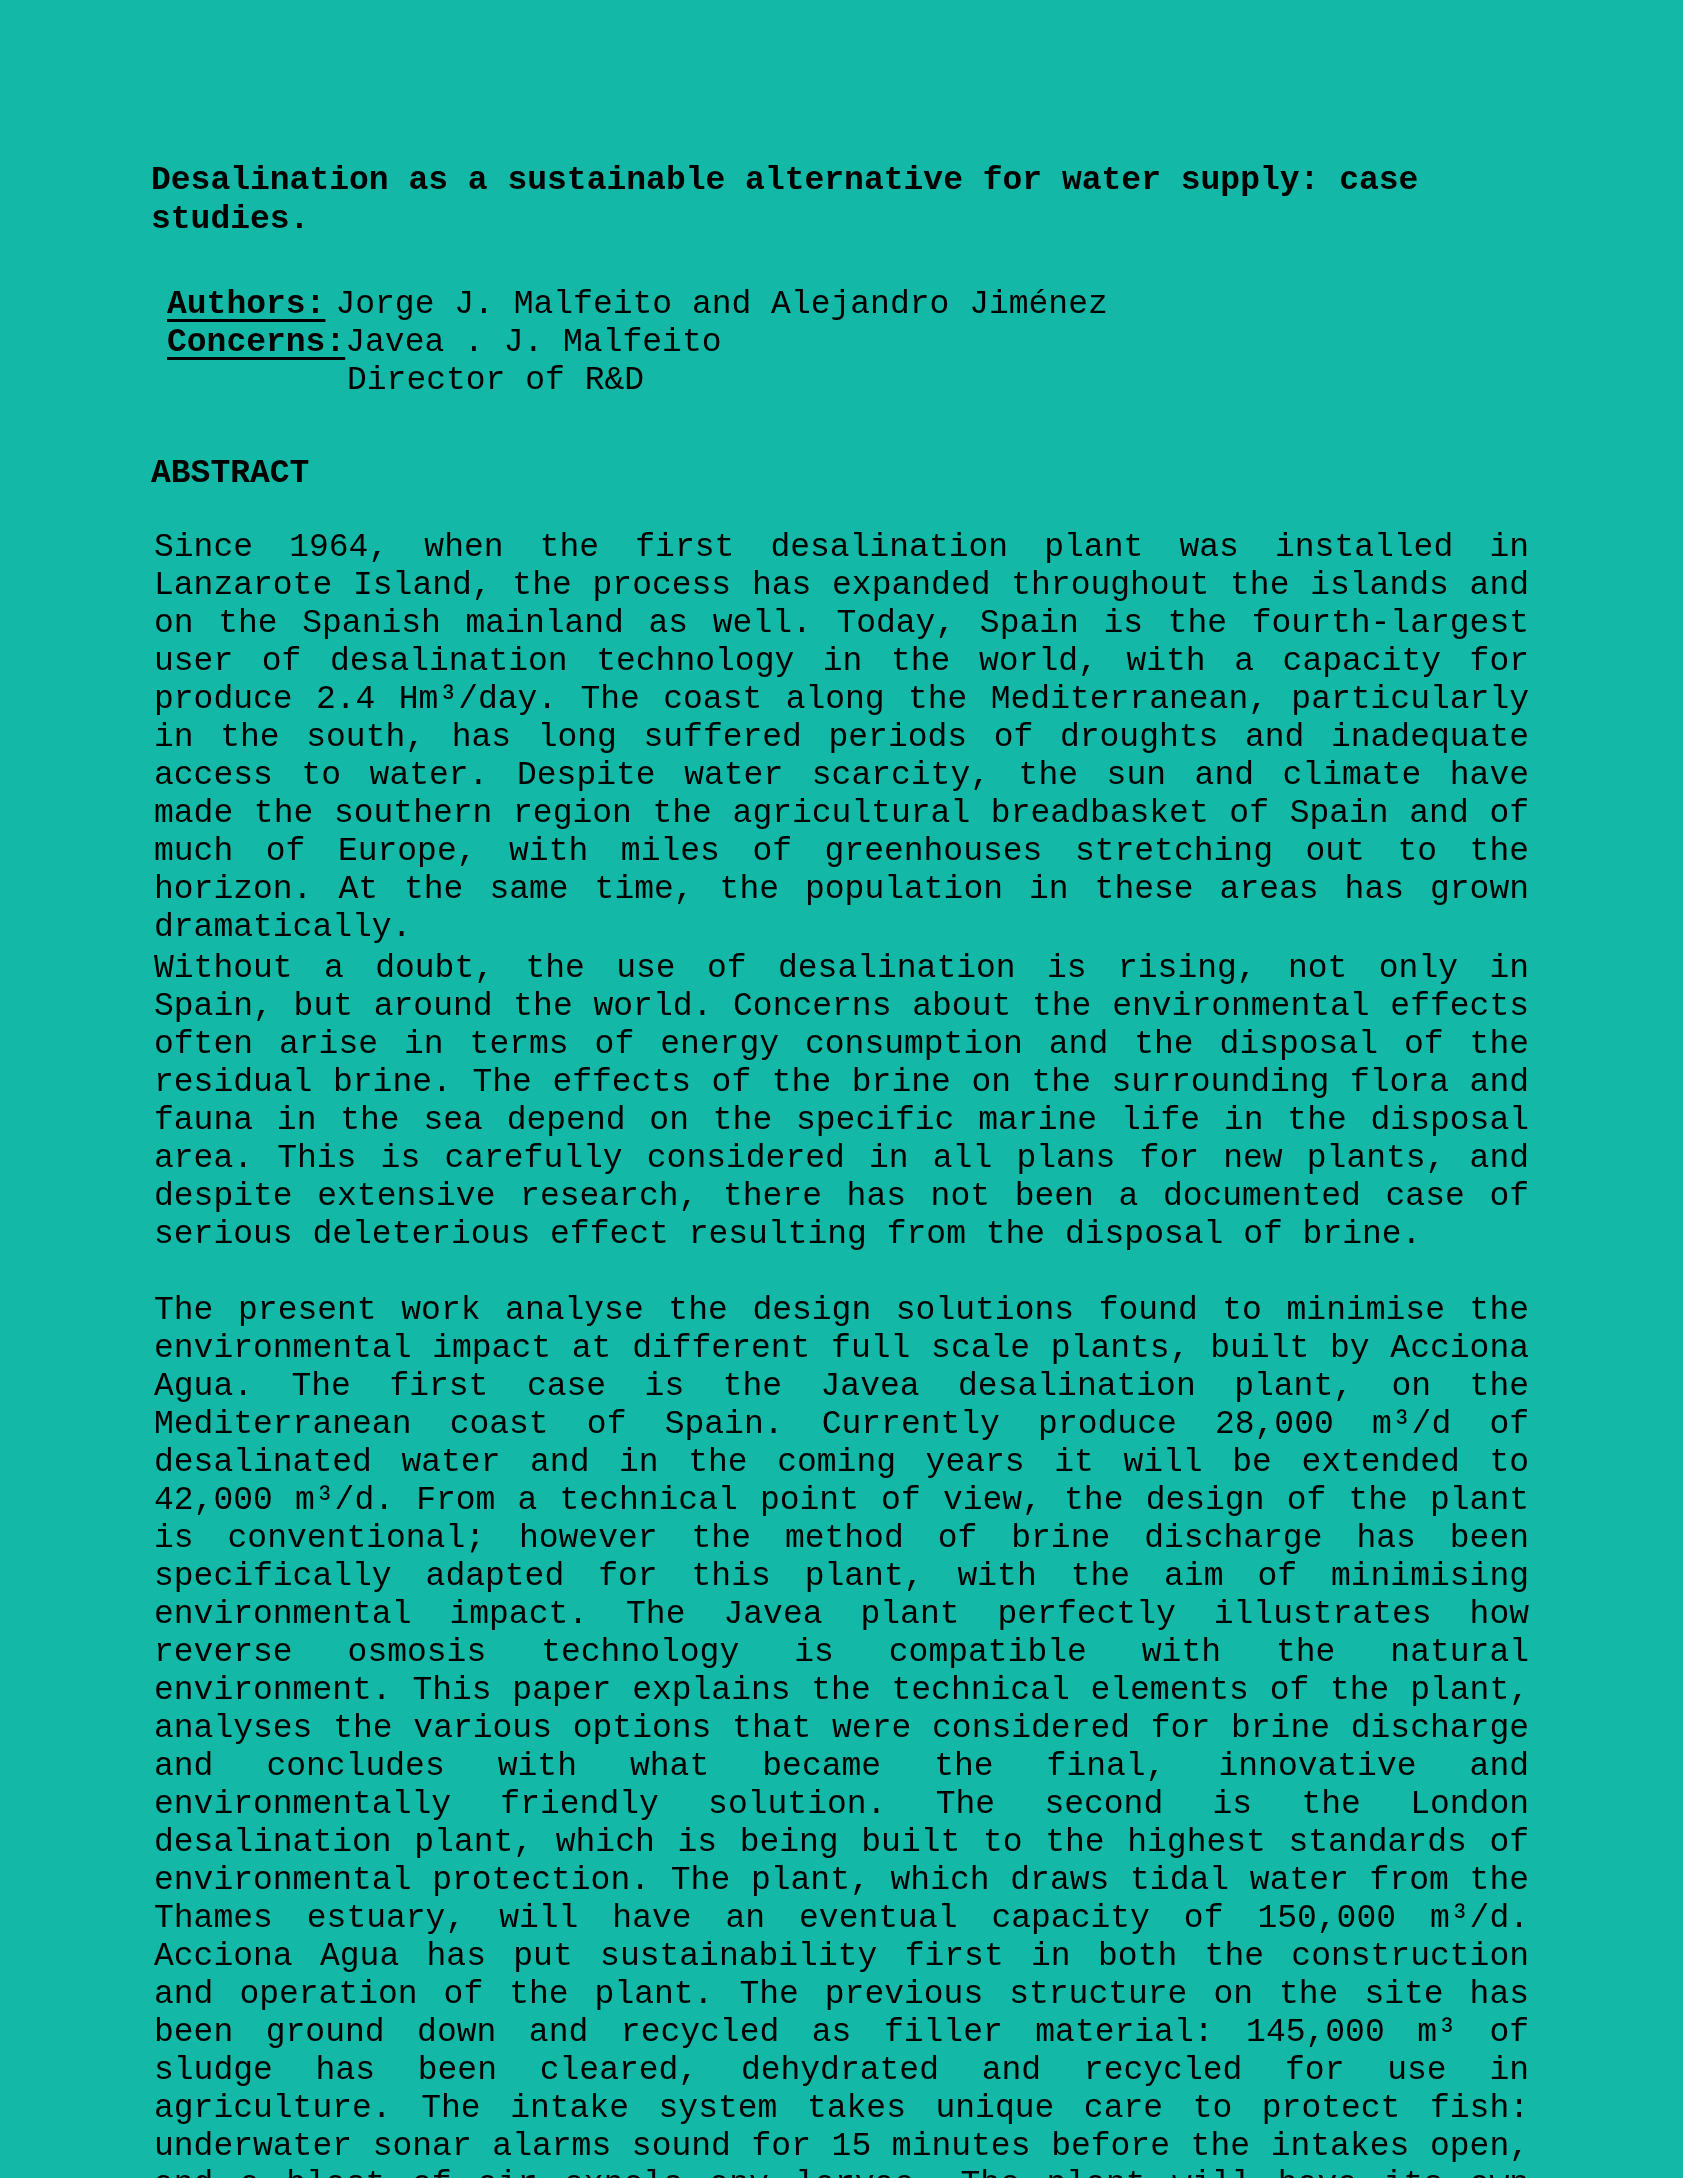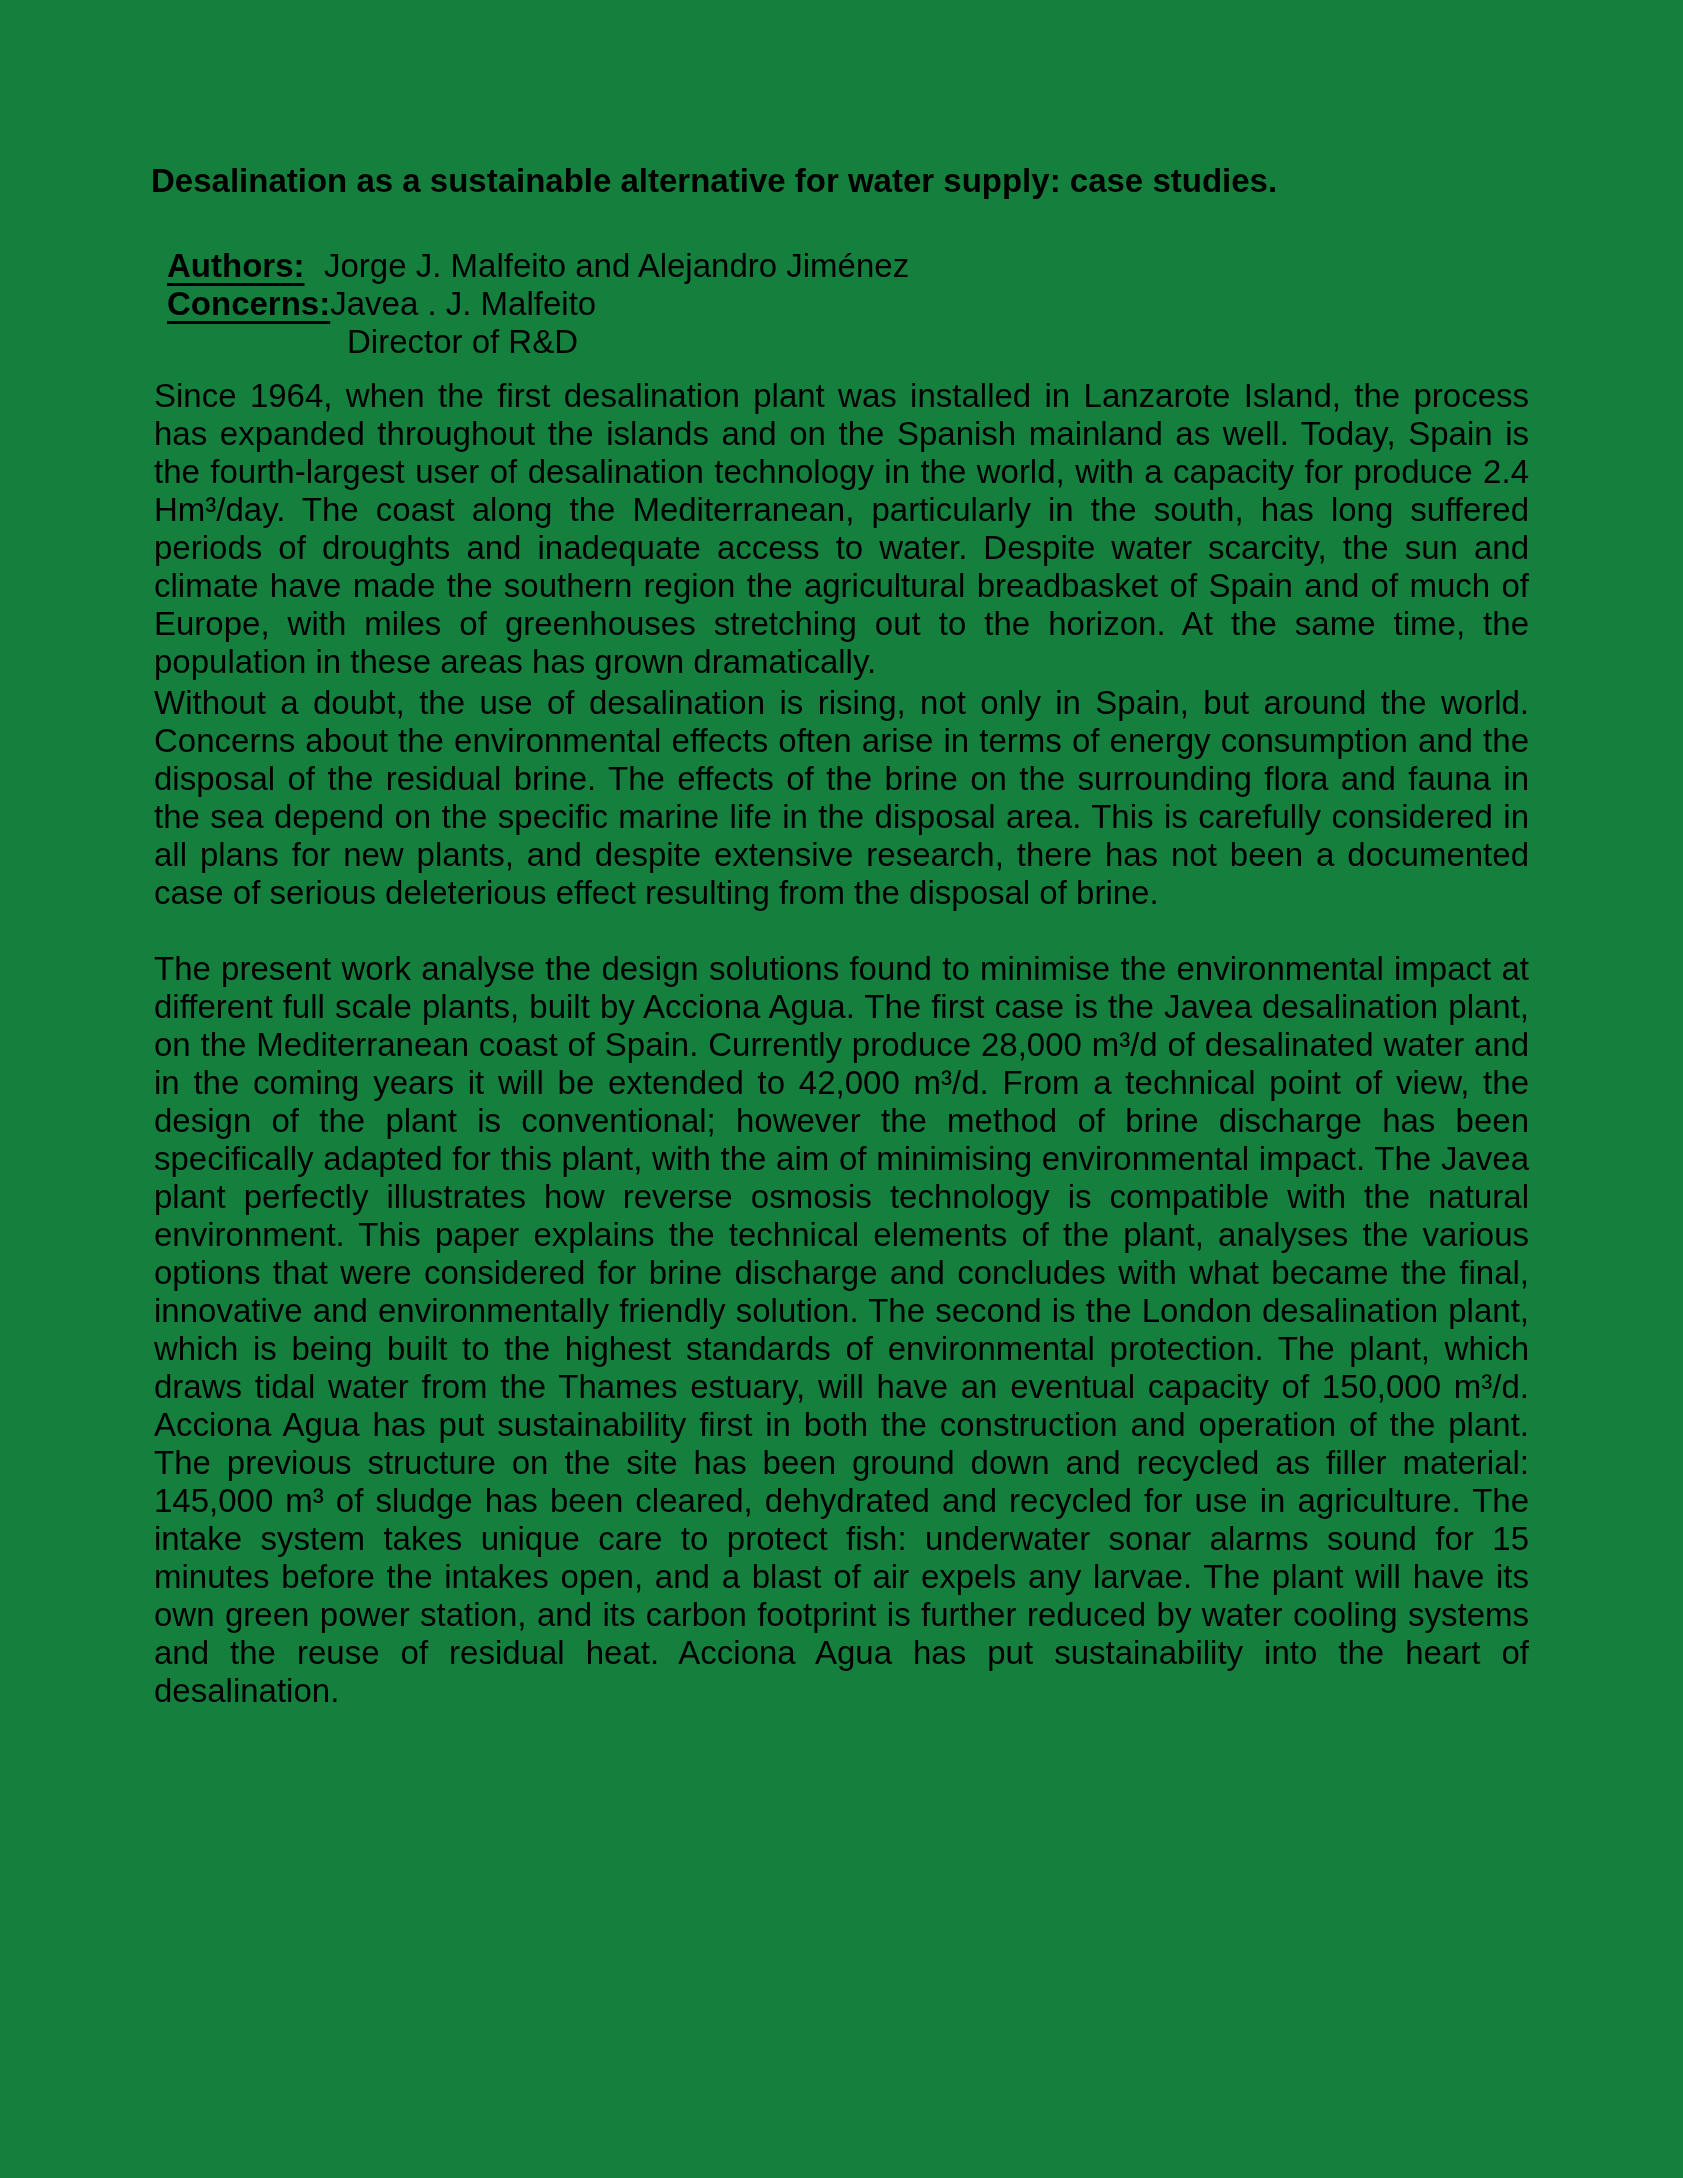--- a/index.html
+++ b/index.html
@@ -11,11 +11,11 @@
     position: relative;
     width: 1683px;
     height: 2178px;
-    background: #15803d;
+    background: #14b8a6;
     box-sizing: border-box;
     padding: 161px 151px 0 151px;
     color: #000000;
-    font-family: Liberation Sans, sans-serif;
+    font-family: Liberation Mono, monospace;
     font-size: 33px;
     line-height: 38px;
     -webkit-font-smoothing: antialiased;

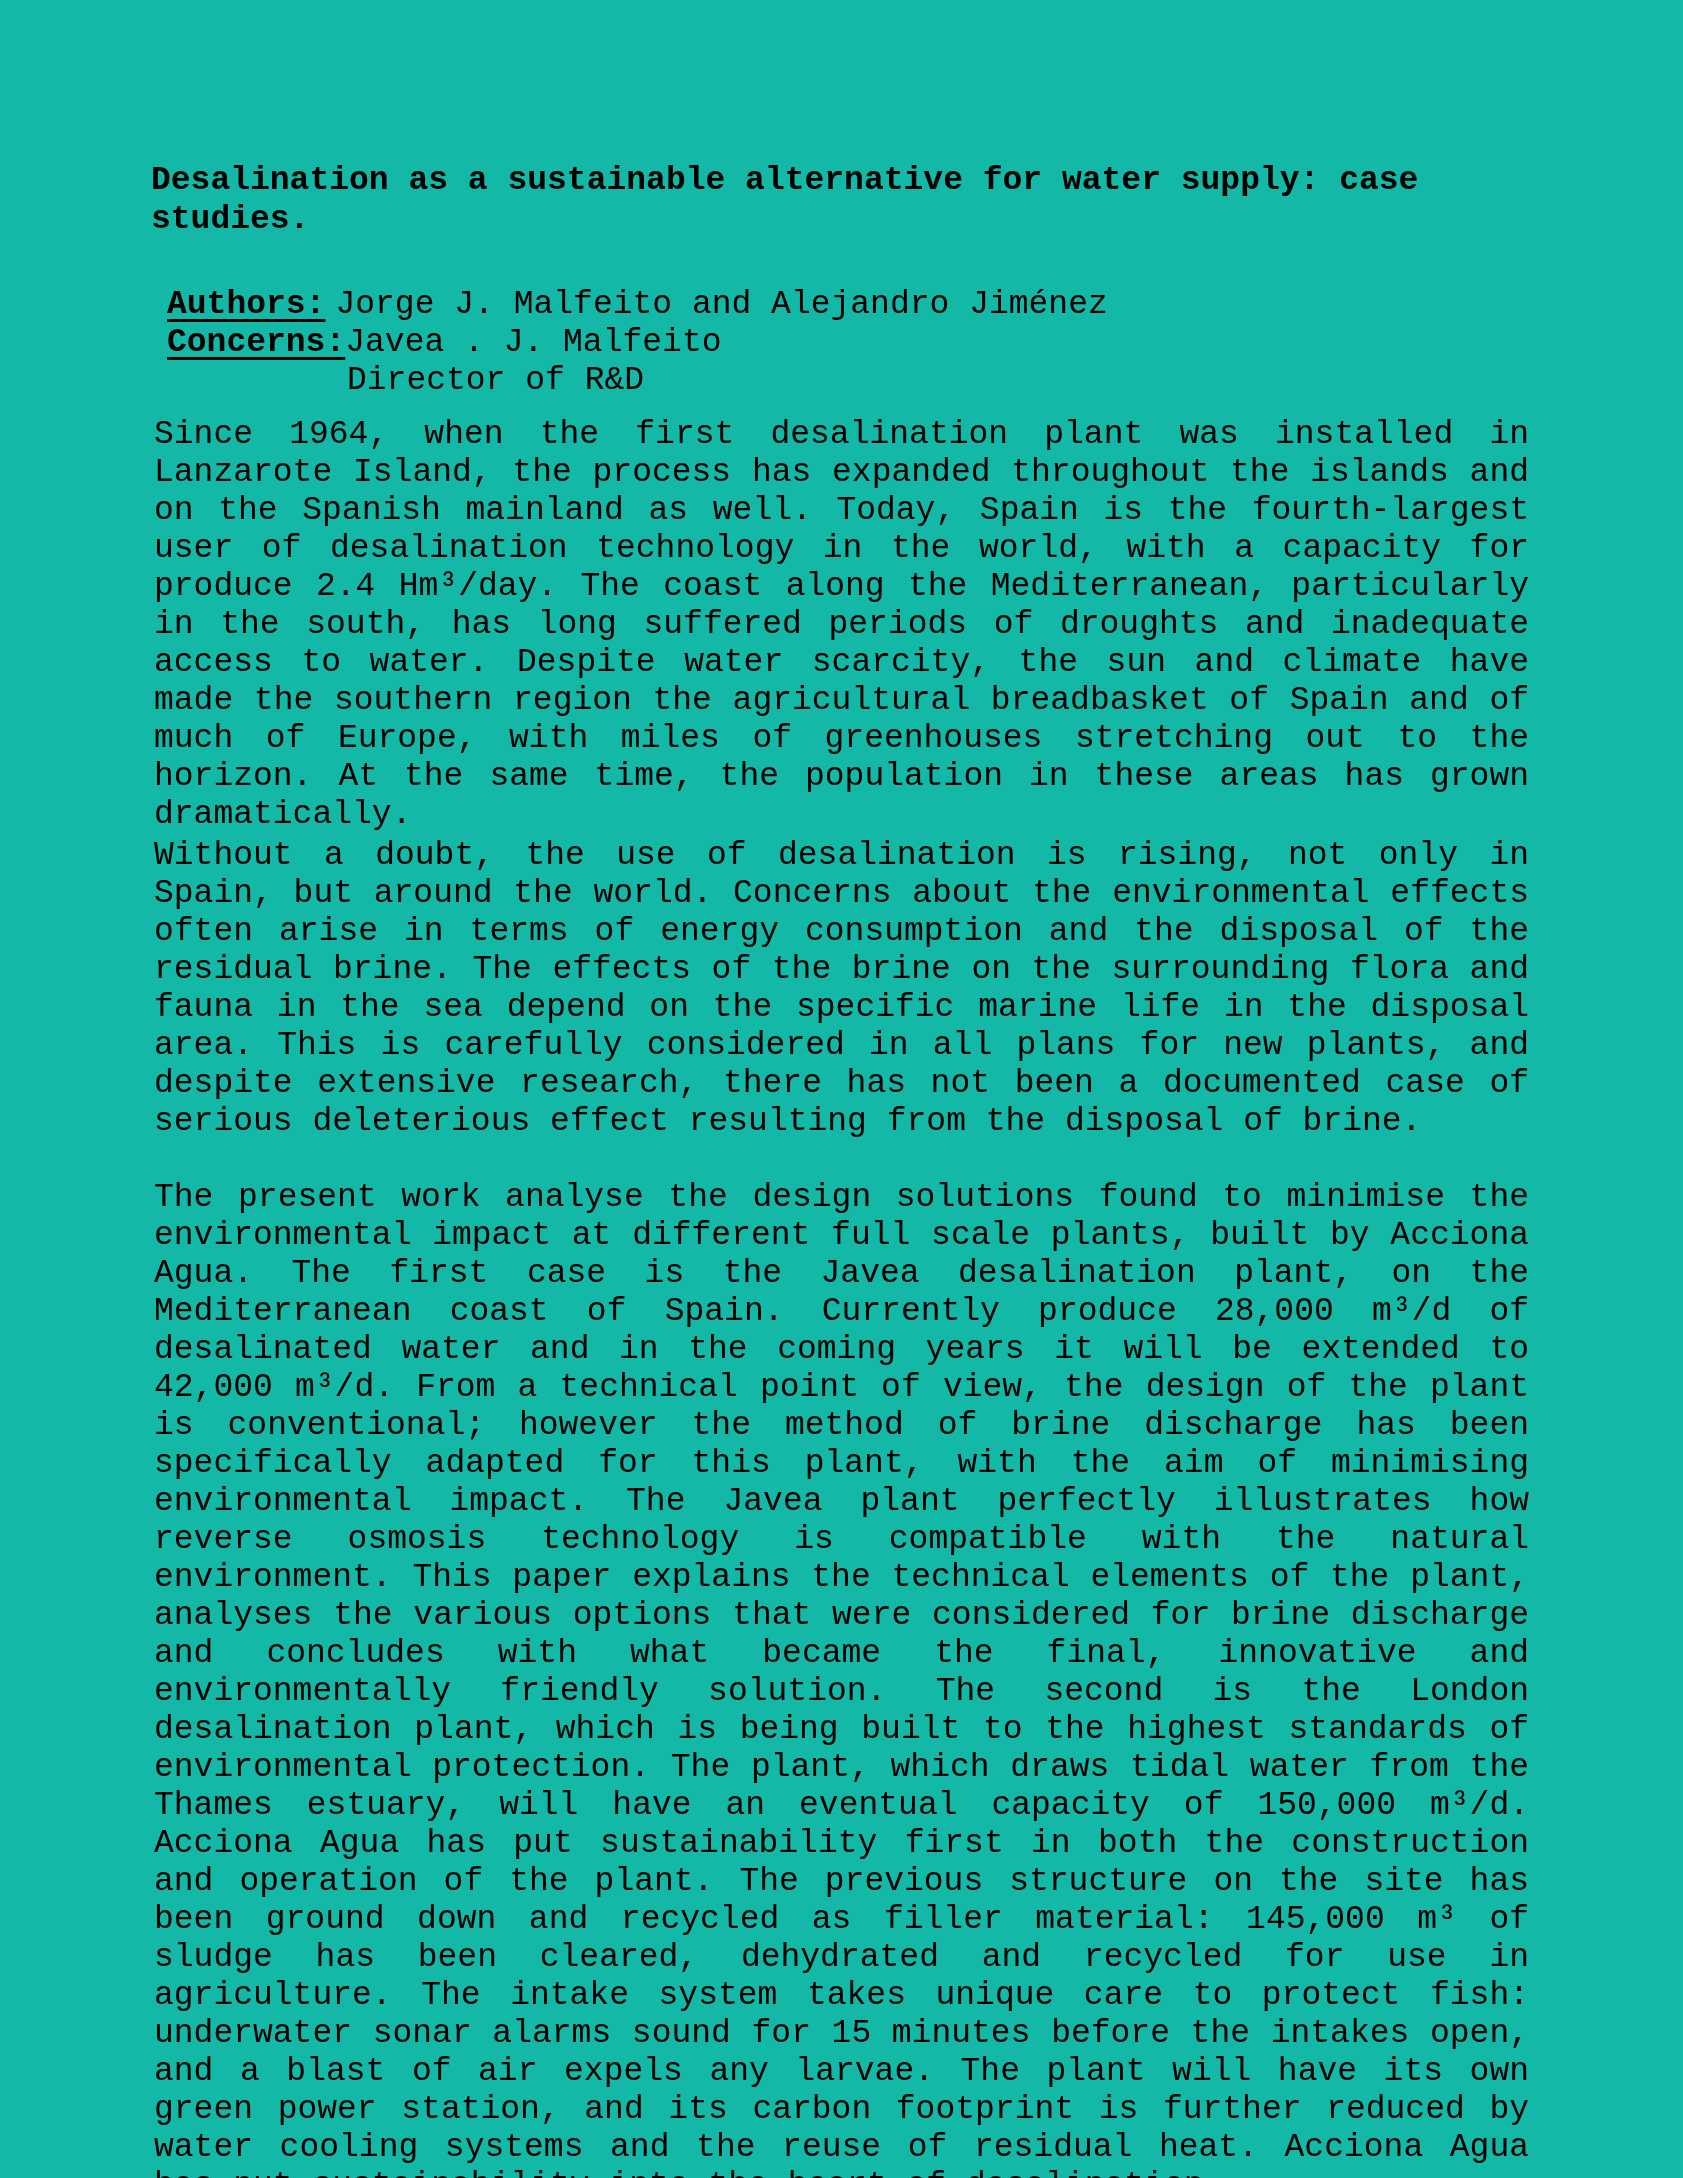--- a/index.html
+++ b/index.html
@@ -87,6 +87,7 @@
     </div>
   </div>
 
+  <h2 class="abstract-heading">ABSTRACT</h2>
 
   <div class="abstract-body">
     <p>Since 1964, when the first desalination plant was installed in Lanzarote Island, the process has expanded throughout the islands and on the Spanish mainland as well. Today, Spain is the fourth-largest user of desalination technology in the world, with a capacity for produce 2.4 Hm³/day. The coast along the Mediterranean, particularly in the south, has long suffered periods of droughts and inadequate access to water. Despite water scarcity, the sun and climate have made the southern region the agricultural breadbasket of Spain and of much of Europe, with miles of greenhouses stretching out to the horizon. At the same time, the population in these areas has grown dramatically.</p>

